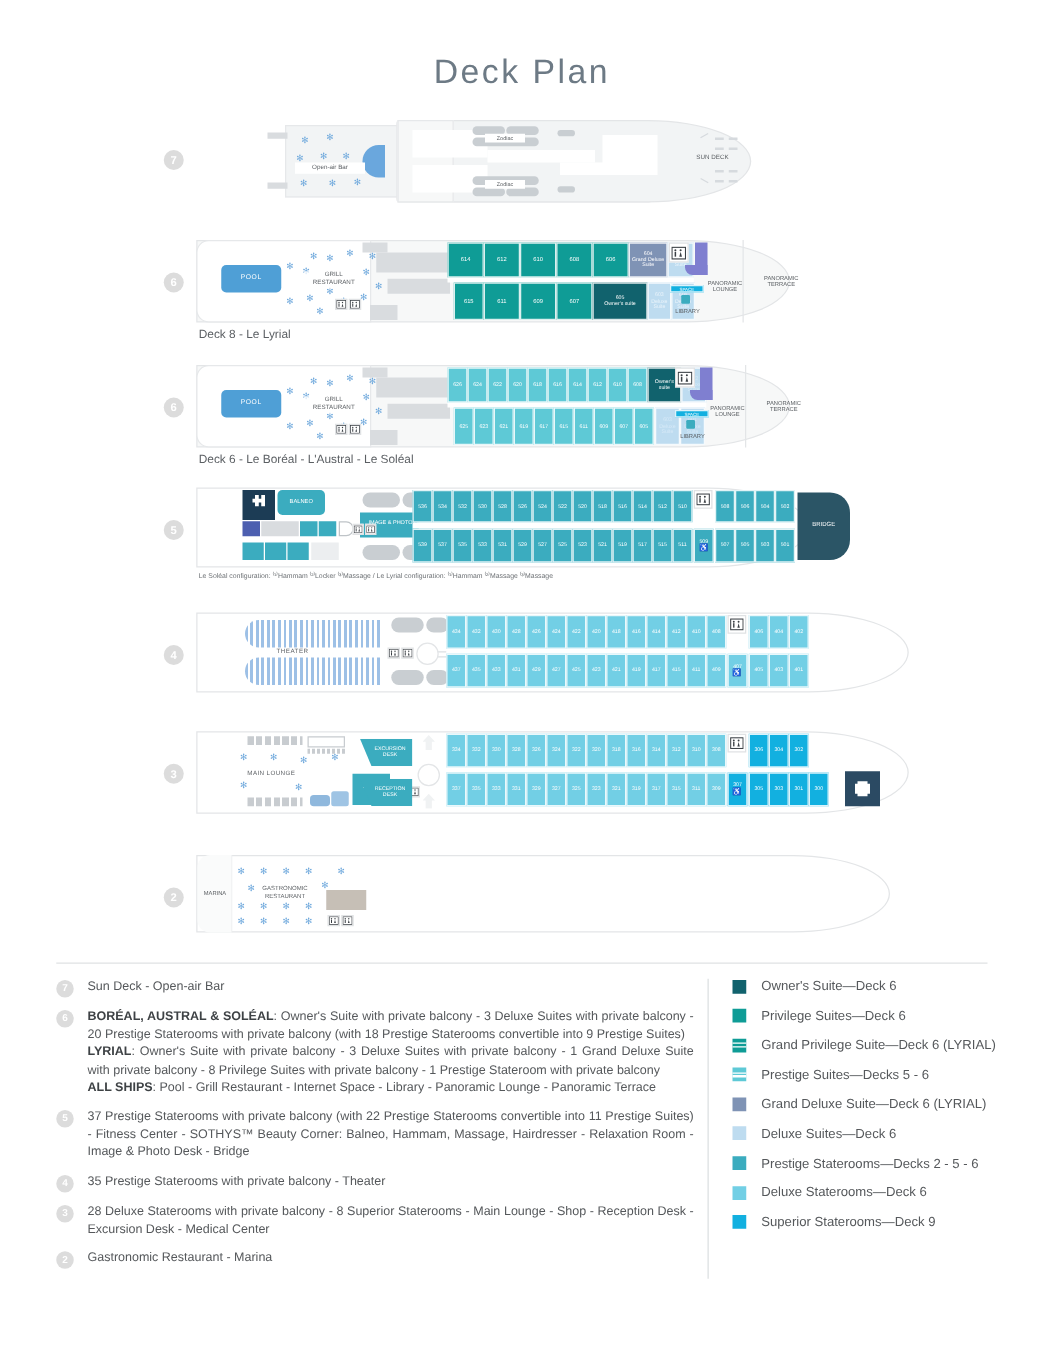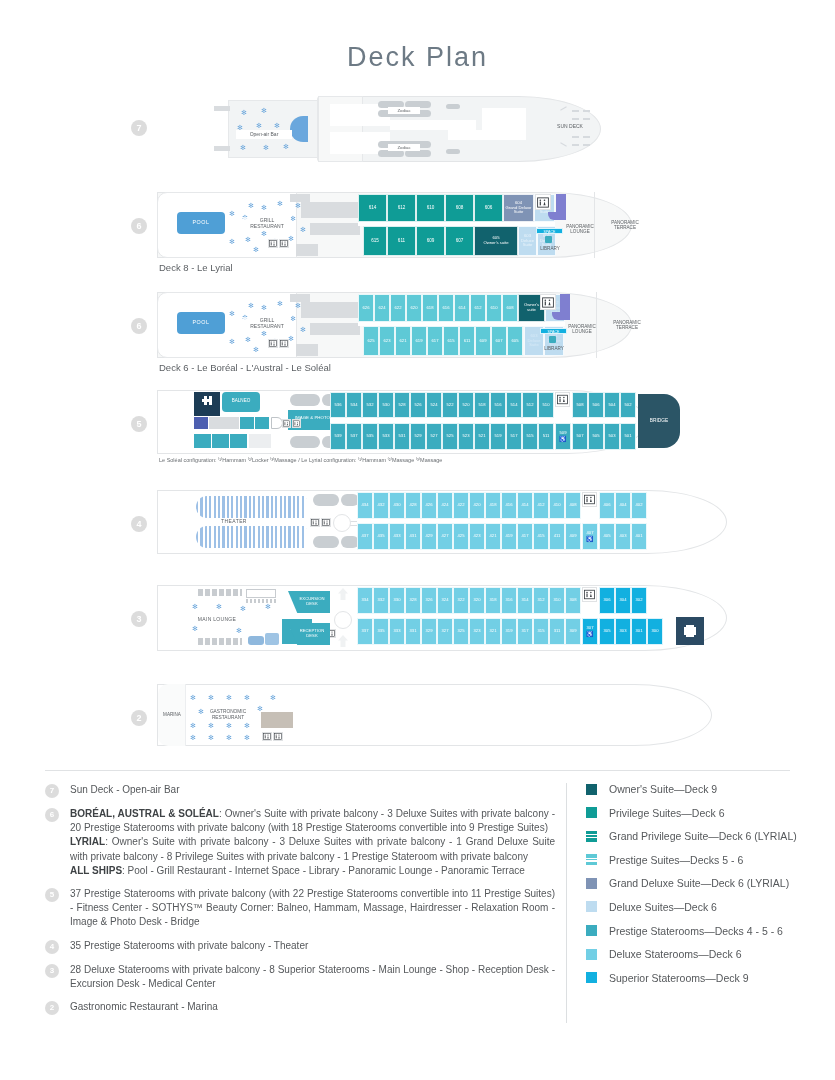--- a/index.html
+++ b/index.html
@@ -699,7 +699,7 @@
 <div class="legend">
   <div class="legend-row">
     <div class="sw" style="background: rgb(17, 98, 109);"></div>
-    <div class="legend-label">Owner's Suite—Deck 9</div>
+    <div class="legend-label">Owner's Suite—Deck 6</div>
   </div>
   <div class="legend-row">
     <div class="sw" style="background: rgb(15, 156, 150);"></div>

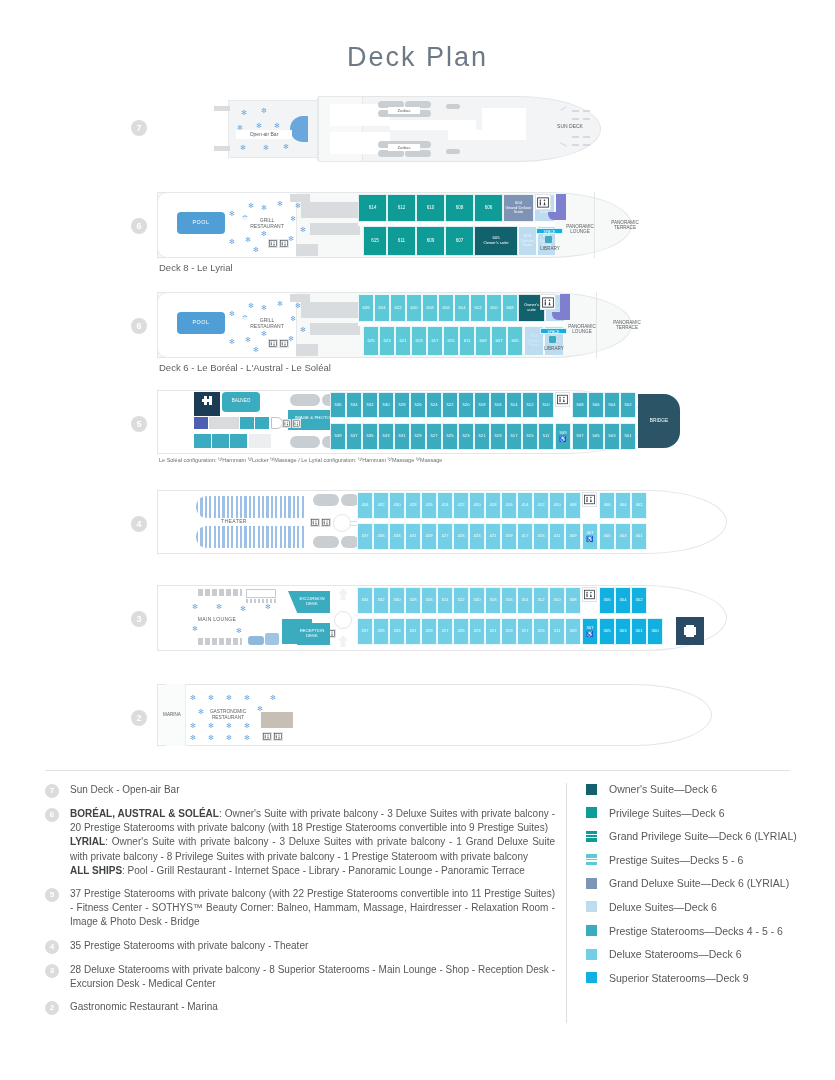--- a/index.html
+++ b/index.html
@@ -723,7 +723,7 @@
   </div>
   <div class="legend-row">
     <div class="sw" style="background: rgb(59, 172, 191);"></div>
-    <div class="legend-label">Prestige Staterooms—Decks 4 - 5 - 6</div>
+    <div class="legend-label">Prestige Staterooms—Decks 2 - 5 - 6</div>
   </div>
   <div class="legend-row">
     <div class="sw" style="background: rgb(114, 207, 229);"></div>

